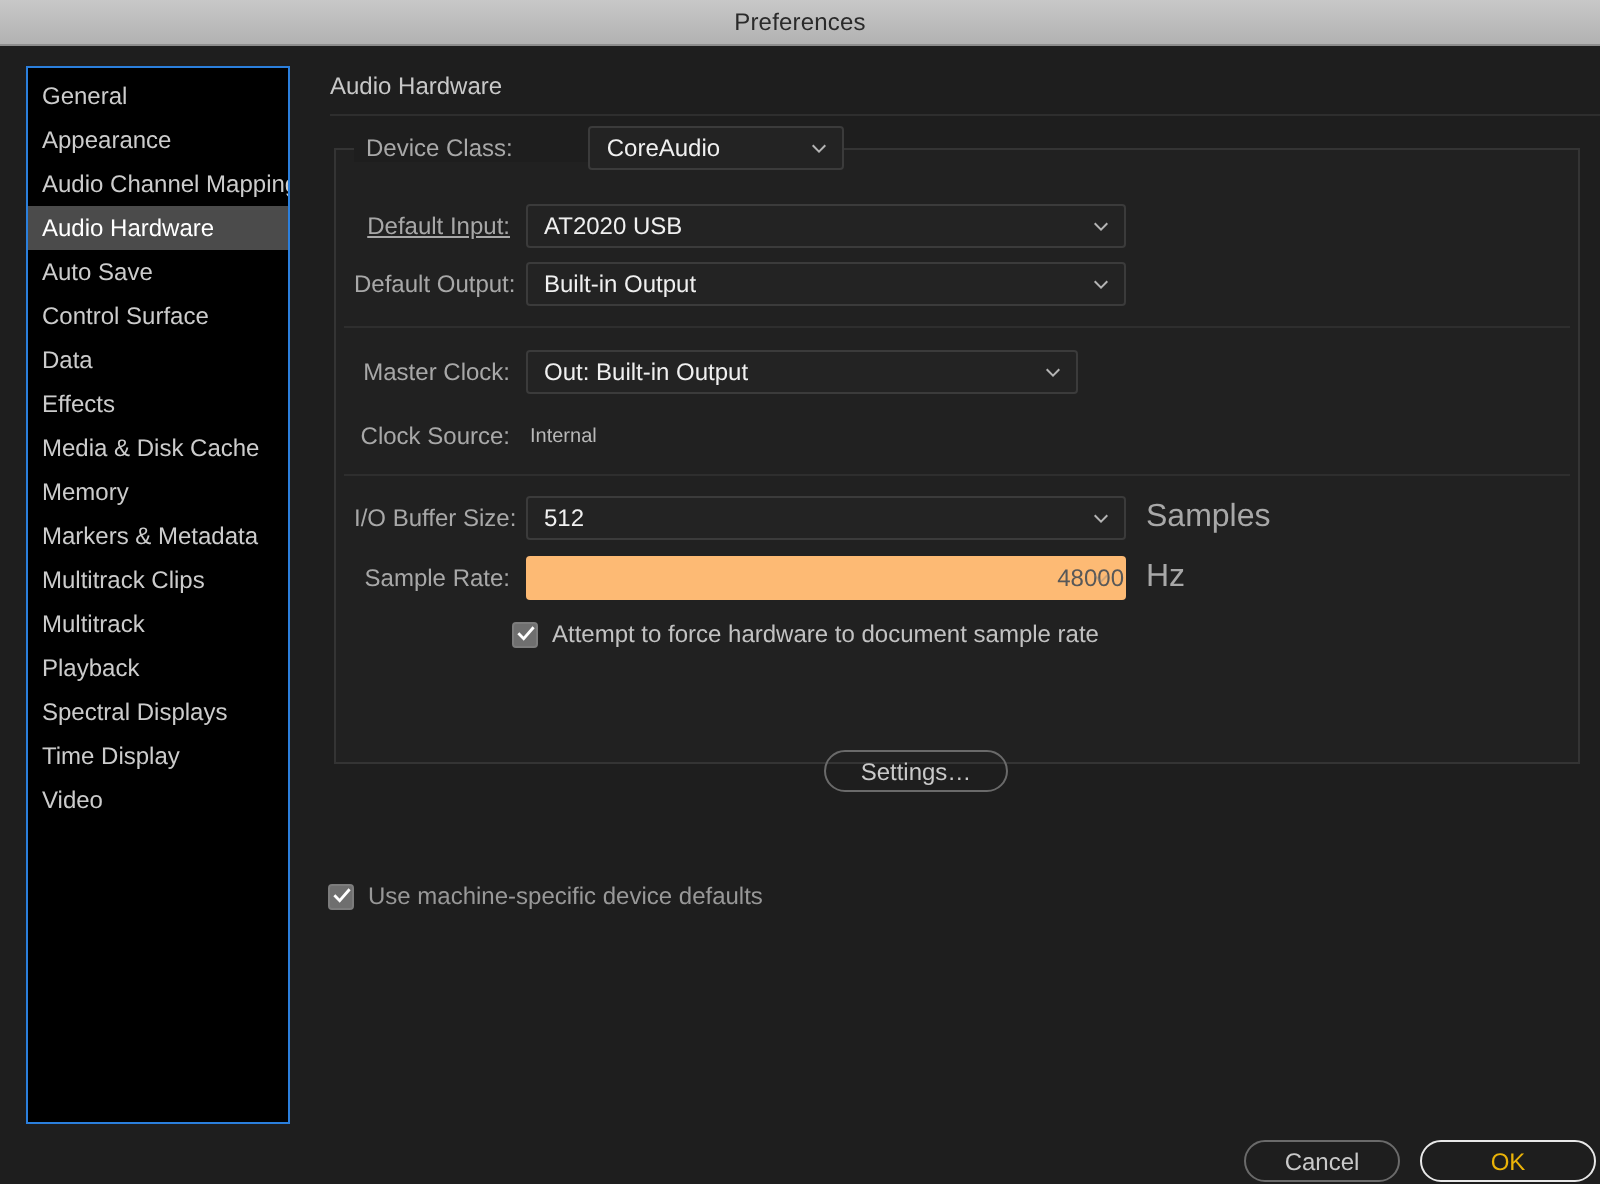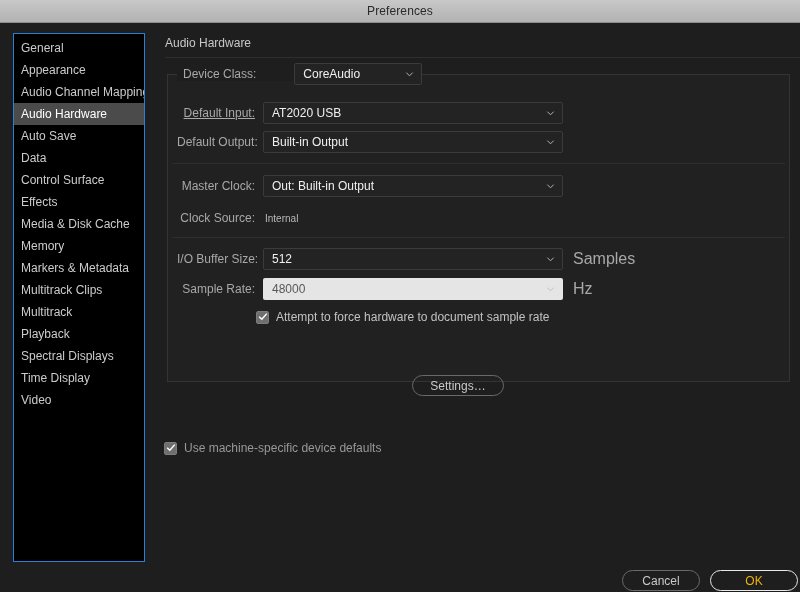--- a/index.html
+++ b/index.html
@@ -247,8 +247,8 @@
   <div class="side-item">Audio Channel Mapping</div>
   <div class="side-item selected">Audio Hardware</div>
   <div class="side-item">Auto Save</div>
+  <div class="side-item">Control Surface</div>
   <div class="side-item">Data</div>
-  <div class="side-item">Control Surface</div>
   <div class="side-item">Effects</div>
   <div class="side-item">Media &amp; Disk Cache</div>
   <div class="side-item">Memory</div>

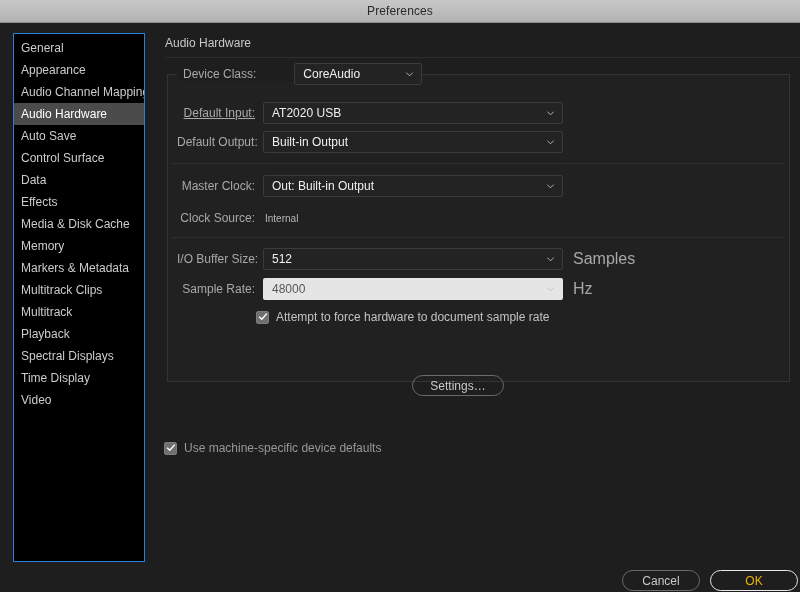--- a/index.html
+++ b/index.html
@@ -303,7 +303,7 @@
 
   <div class="row" style="left:22px; top:145px;">
     <span class="lbl" style="width:78px;">Master Clock:</span>
-    <div class="combo" style="width:300px;">
+    <div class="combo" style="width:276px;">
       <span>Out: Built-in Output</span>
       <svg class="chev" viewBox="0 0 10 10">
         <path d="M1.5 3.5 L5 7 L8.5 3.5" fill="none" stroke="#b4b4b4" stroke-width="1.1"></path>

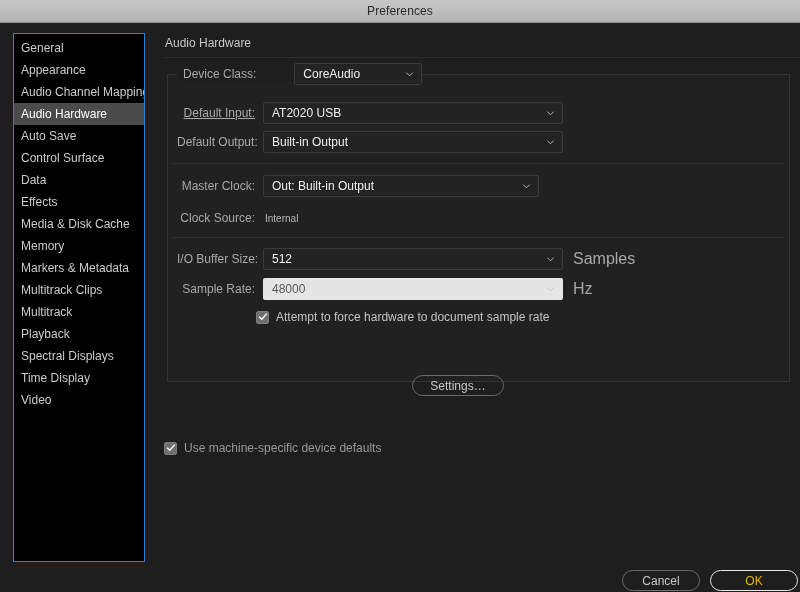--- a/index.html
+++ b/index.html
@@ -149,9 +149,10 @@
     display: block;
   }
   .combo.disabled {
-    background: #e5e5e5;
+    background: #fdba74;
     border-color: transparent;
     color: #585858;
+    justify-content: flex-end;
   }
   .combo.disabled .chev { opacity: 0.35; }
 

